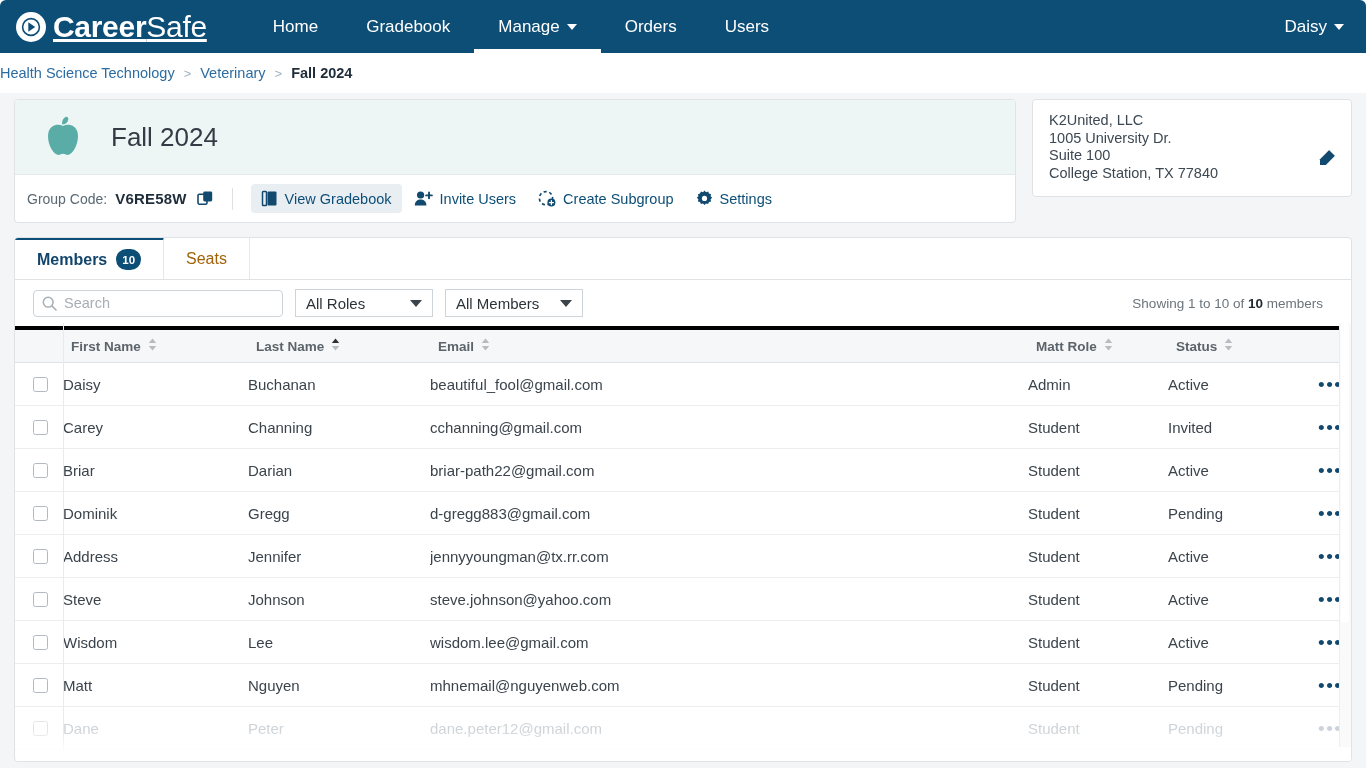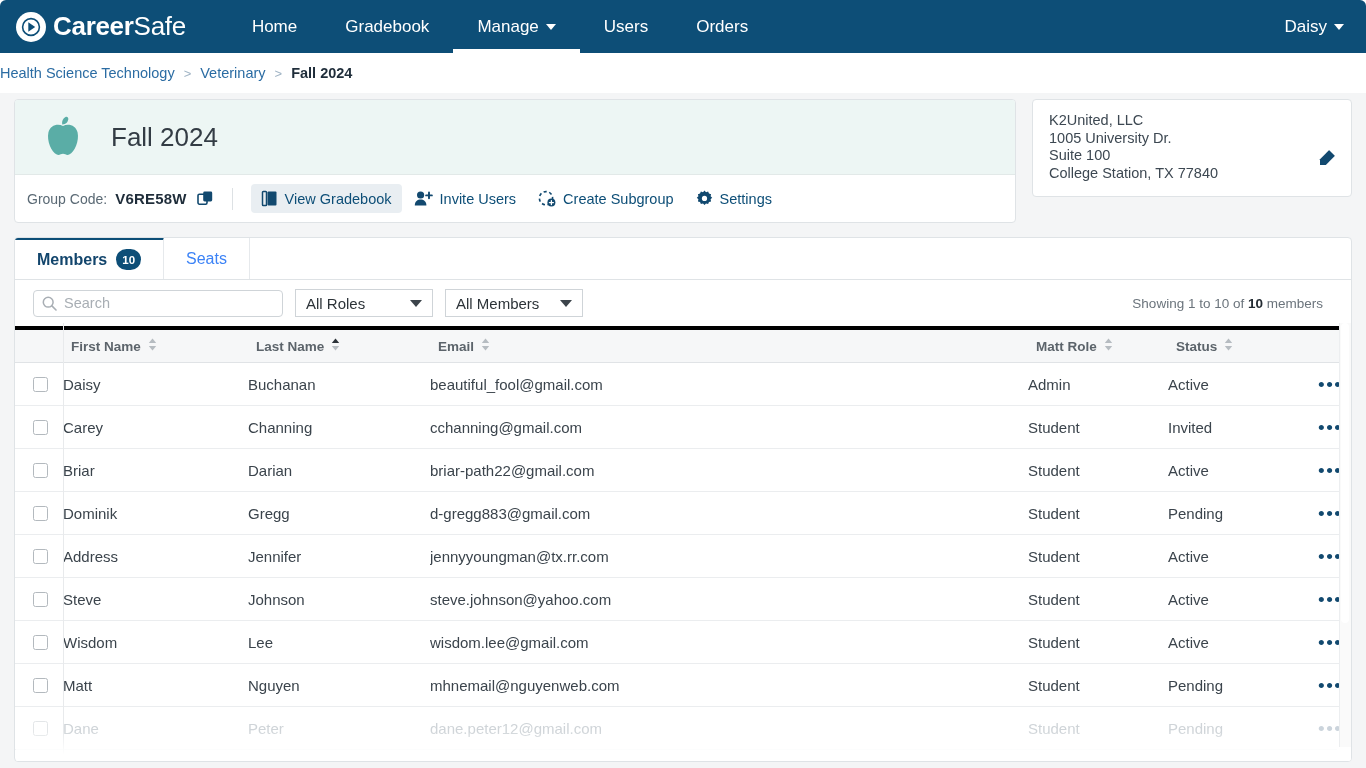--- a/index.html
+++ b/index.html
@@ -34,9 +34,10 @@
   .brand-mark svg { display: block; }
   .brand-text {
     color: #ffffff;
-    font-size: 26px;
+    font-size: 30px;
     letter-spacing: -0.3px;
     white-space: nowrap;
+    text-decoration: underline;
   }
   .brand-text b { font-weight: 700; }
   .brand-text span { font-weight: 400; }

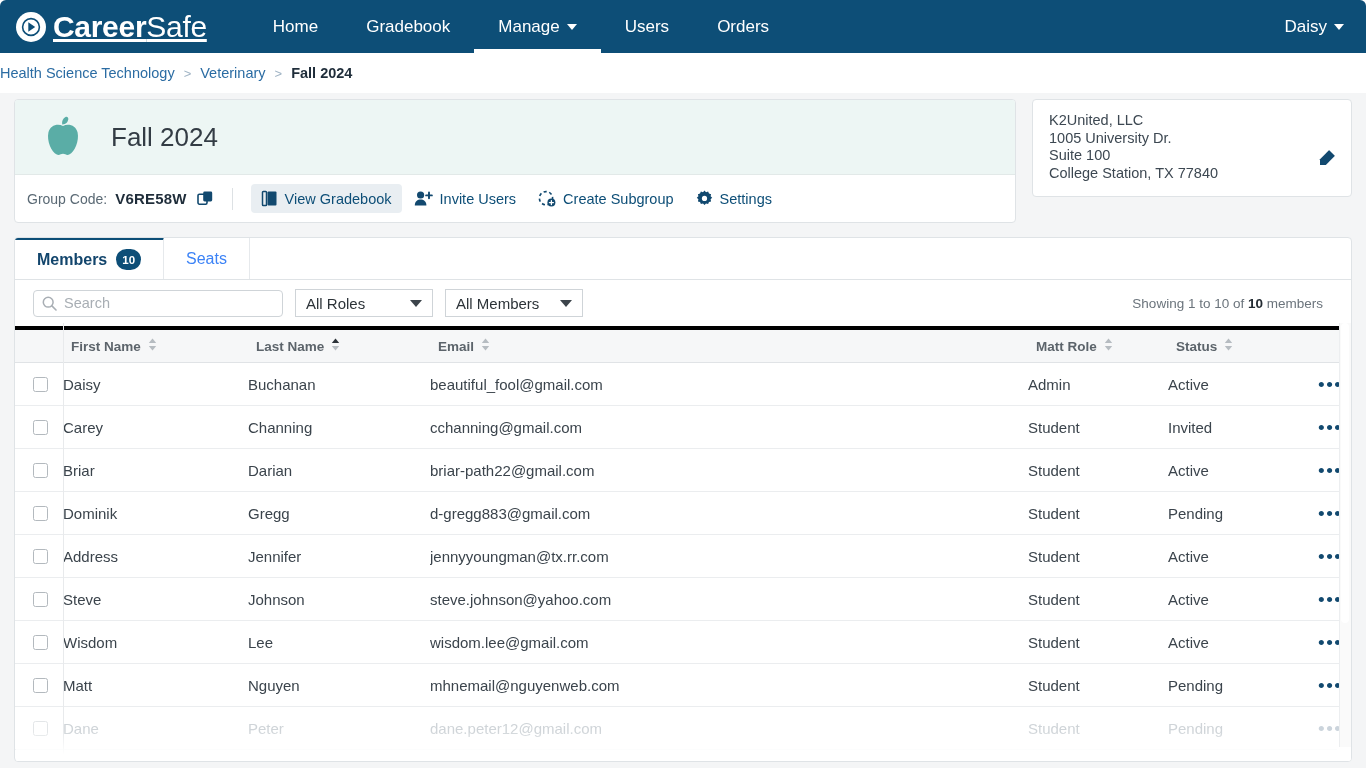--- a/index.html
+++ b/index.html
@@ -316,10 +316,10 @@
         <i class="nav-caret"></i>
       </div>
     <div class="nav-item">
+        <span>Orders</span>
+      </div>
+    <div class="nav-item">
         <span>Users</span>
-      </div>
-    <div class="nav-item">
-        <span>Orders</span>
       </div>
   </div>
 

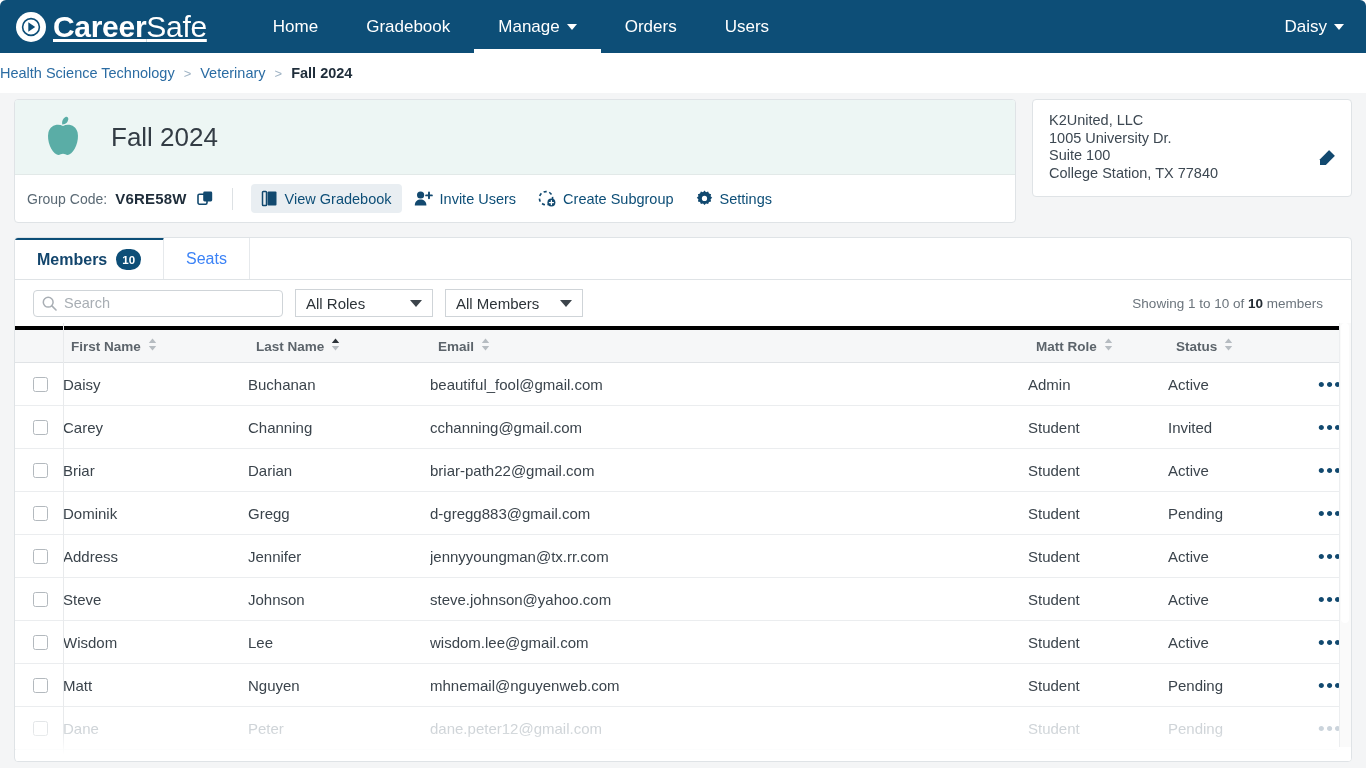--- a/index.html
+++ b/index.html
@@ -168,7 +168,7 @@
   .tab {
     display: flex; align-items: center; gap: 9px;
     padding: 0 22px;
-    font-size: 16px; color: #3b82f6;
+    font-size: 16px; color: #a16207;
     cursor: pointer;
     border-right: 1px solid #e6e9ec;
     position: relative;

